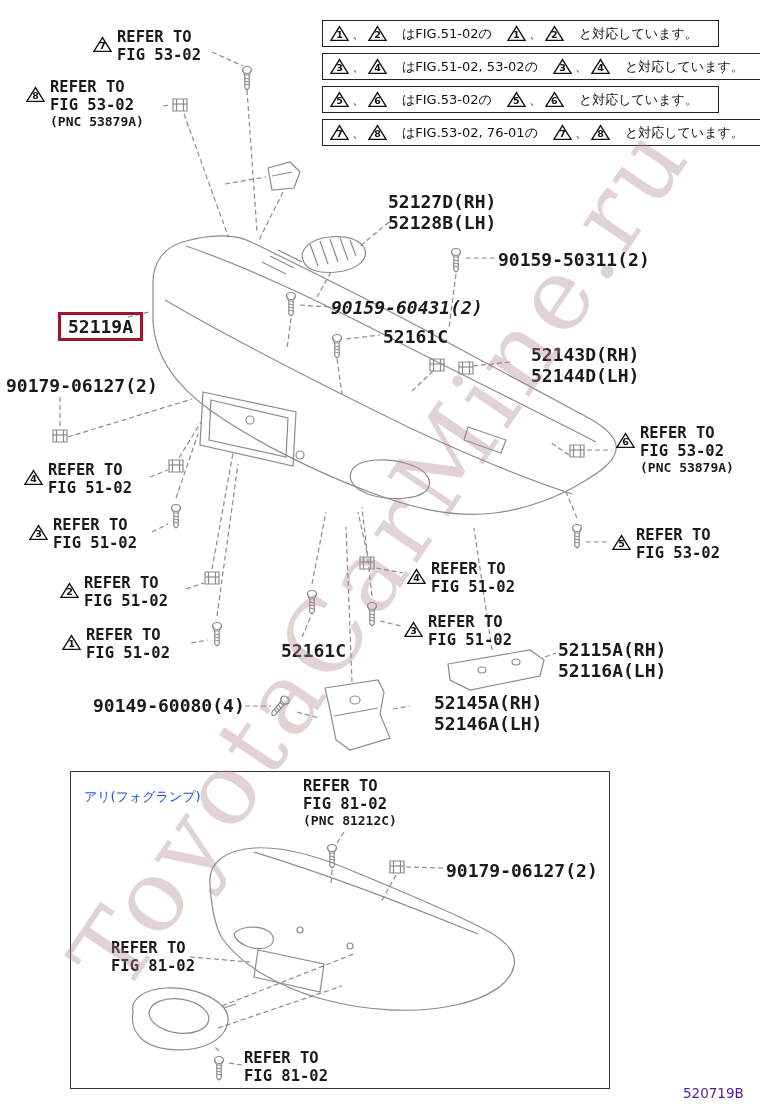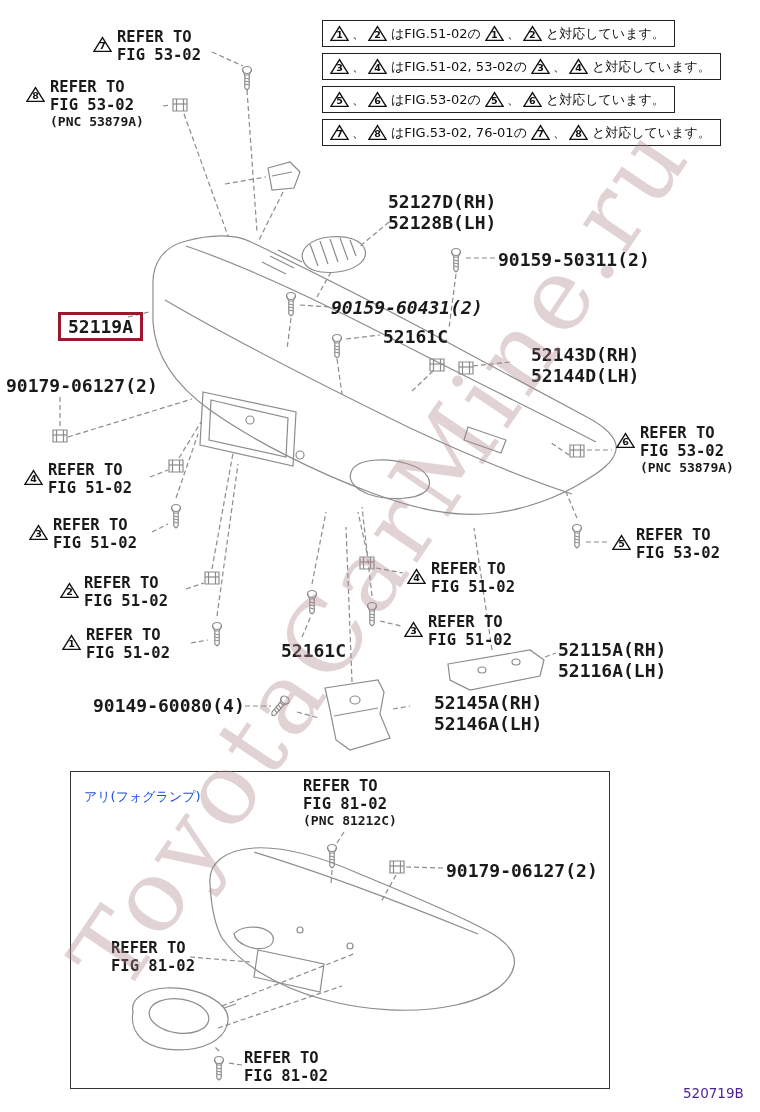--- a/index.html
+++ b/index.html
@@ -16,7 +16,7 @@
     z-index:6;pointer-events:none}
   .legend{position:absolute;left:322px;top:20px;display:flex;flex-direction:column;gap:6px;align-items:flex-start;z-index:3}
   .legend-row{border:1.5px solid #222;padding:4px 7px;display:flex;align-items:center;gap:2px;font-size:13px;line-height:1.2;background:#fff0}
-  .ltext{font-family:"DejaVu Sans",sans-serif;color:#111;margin:0 2px;white-space:nowrap}
+  .ltext{font-family:"DejaVu Sans",sans-serif;color:#111;margin:0 13px;white-space:nowrap}
   .lsep{margin:0 1px;color:#111}
   .tri{position:relative;display:inline-block;width:19px;height:17px;flex:none}
   .tri svg{display:block;width:100%;height:100%}

